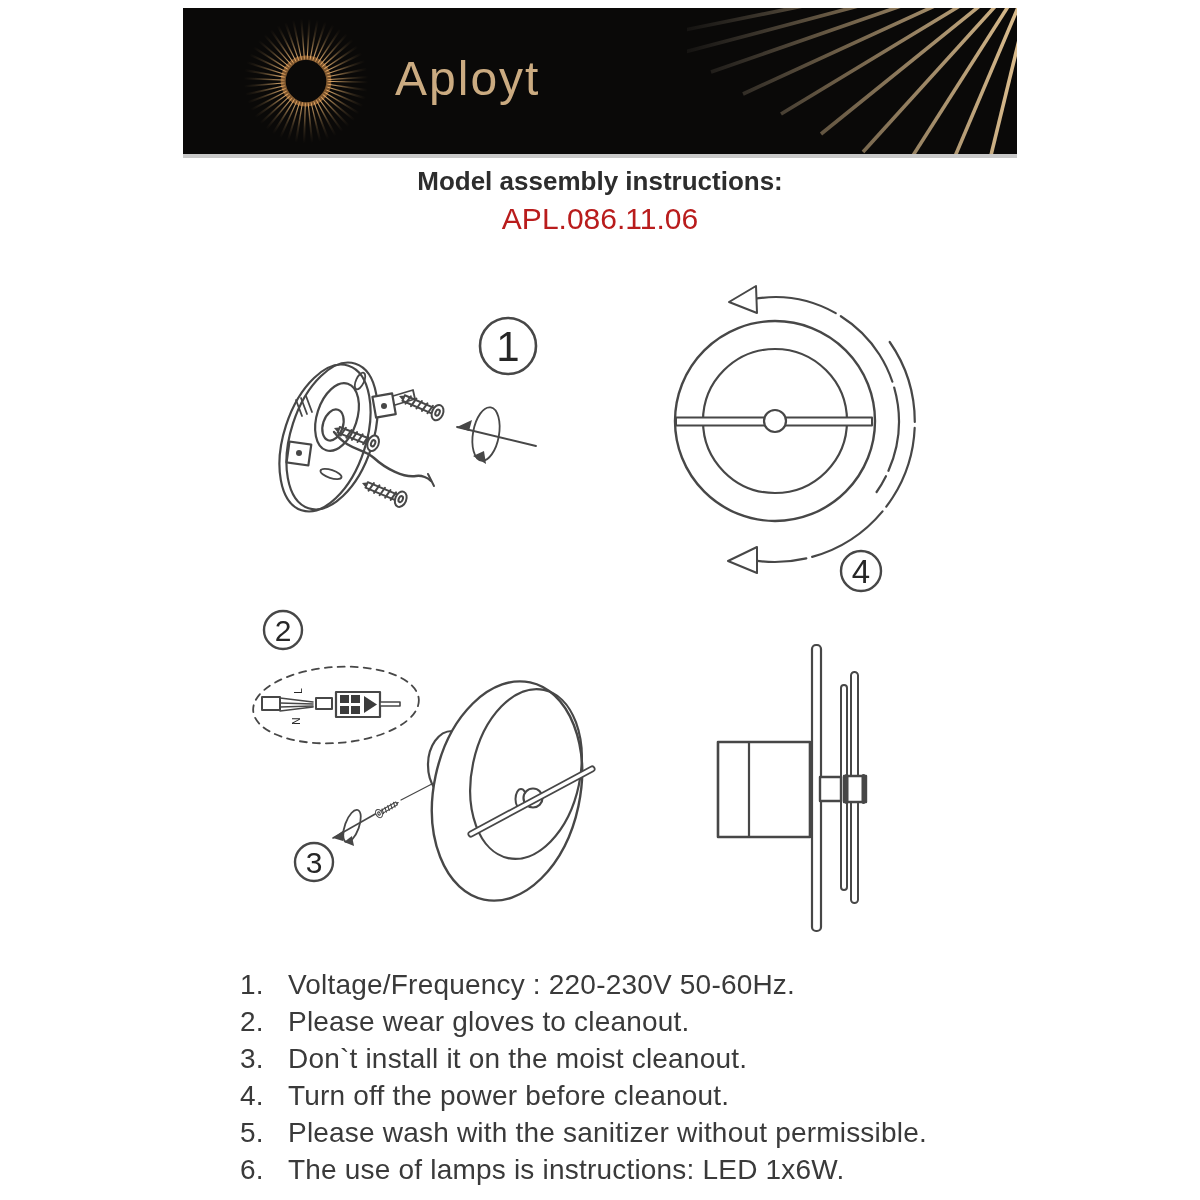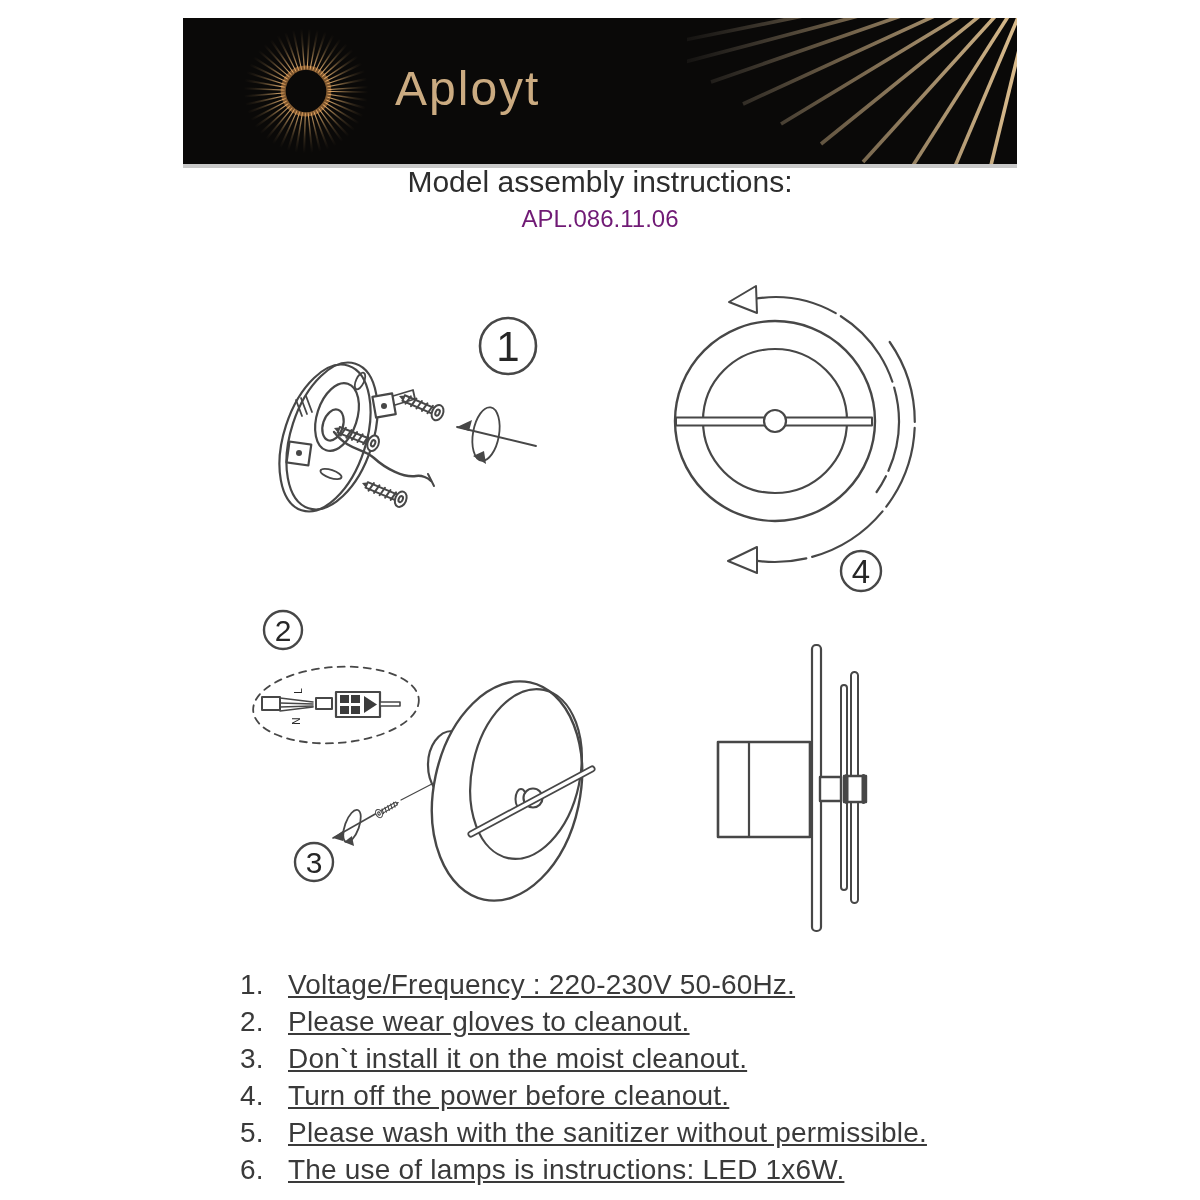--- a/index.html
+++ b/index.html
@@ -9,7 +9,7 @@
   }
   
   .header{
-    position:absolute;left:183px;top:18px;width:834px;height:146px;
+    position:absolute;left:183px;top:8px;width:834px;height:146px;
     background:#0a0908;border-bottom:4px solid #c9c9c9;overflow:hidden;
   }
   .starburst{position:absolute;left:58px;top:8px;width:130px;height:130px;}

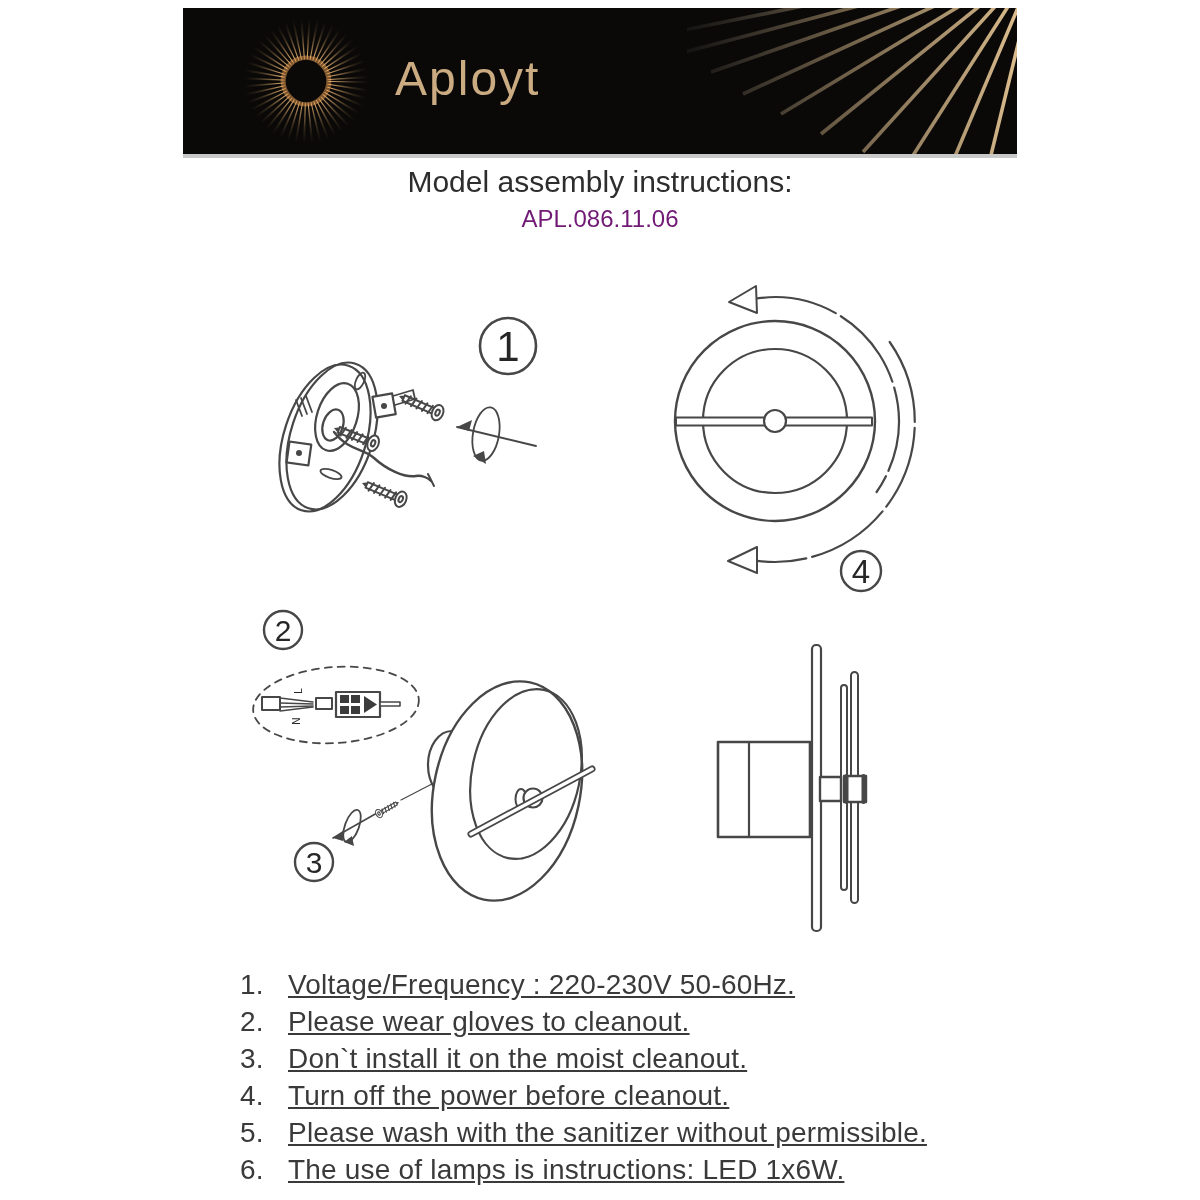--- a/index.html
+++ b/index.html
@@ -20,7 +20,7 @@
   .corner-rays{position:absolute;right:0;top:0;width:330px;height:146px;}
   
   .title-block{position:absolute;left:0;top:163px;width:1200px;text-align:center;line-height:37px;}
-  .title{font-size:30px;color:#2d2d2d;}
+  .title{font-size:26px;color:#2d2d2d;font-weight:bold;}
   .model{font-size:24px;color:#701a75;}
   
   .diagram{position:absolute;left:180px;top:250px;width:840px;height:720px;}

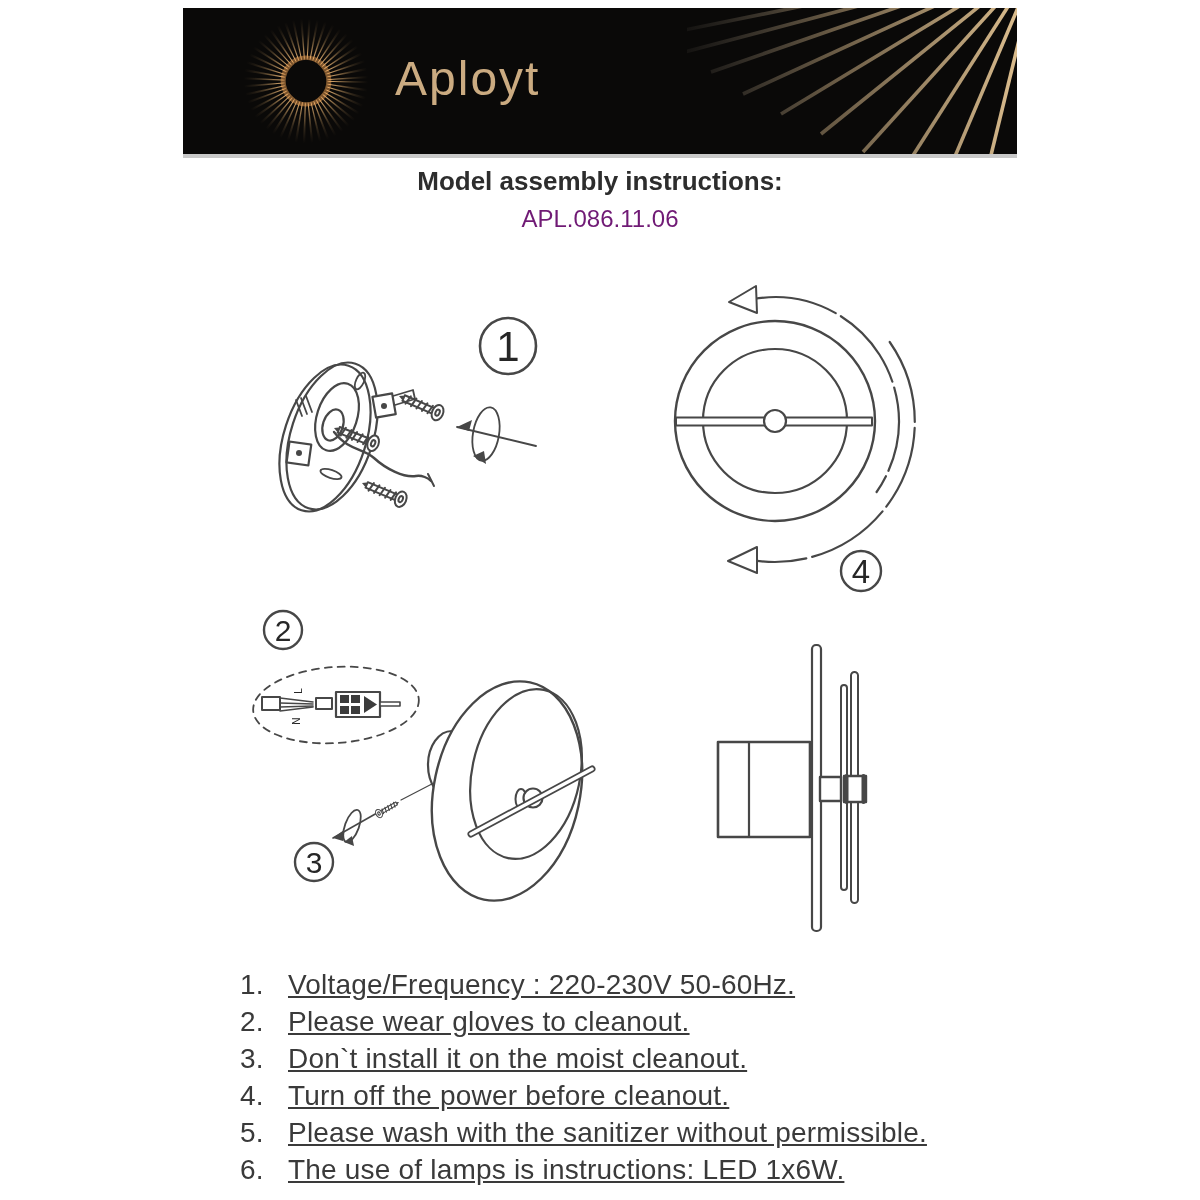--- a/index.html
+++ b/index.html
@@ -21,7 +21,7 @@
   
   .title-block{position:absolute;left:0;top:163px;width:1200px;text-align:center;line-height:37px;}
   .title{font-size:26px;color:#2d2d2d;font-weight:bold;}
-  .model{font-size:24px;color:#701a75;}
+  .model{font-size:30px;color:#b91c1c;}
   
   .diagram{position:absolute;left:180px;top:250px;width:840px;height:720px;}
   .diagram .ln{stroke:#474747;fill:none;stroke-linecap:round;stroke-linejoin:round;}

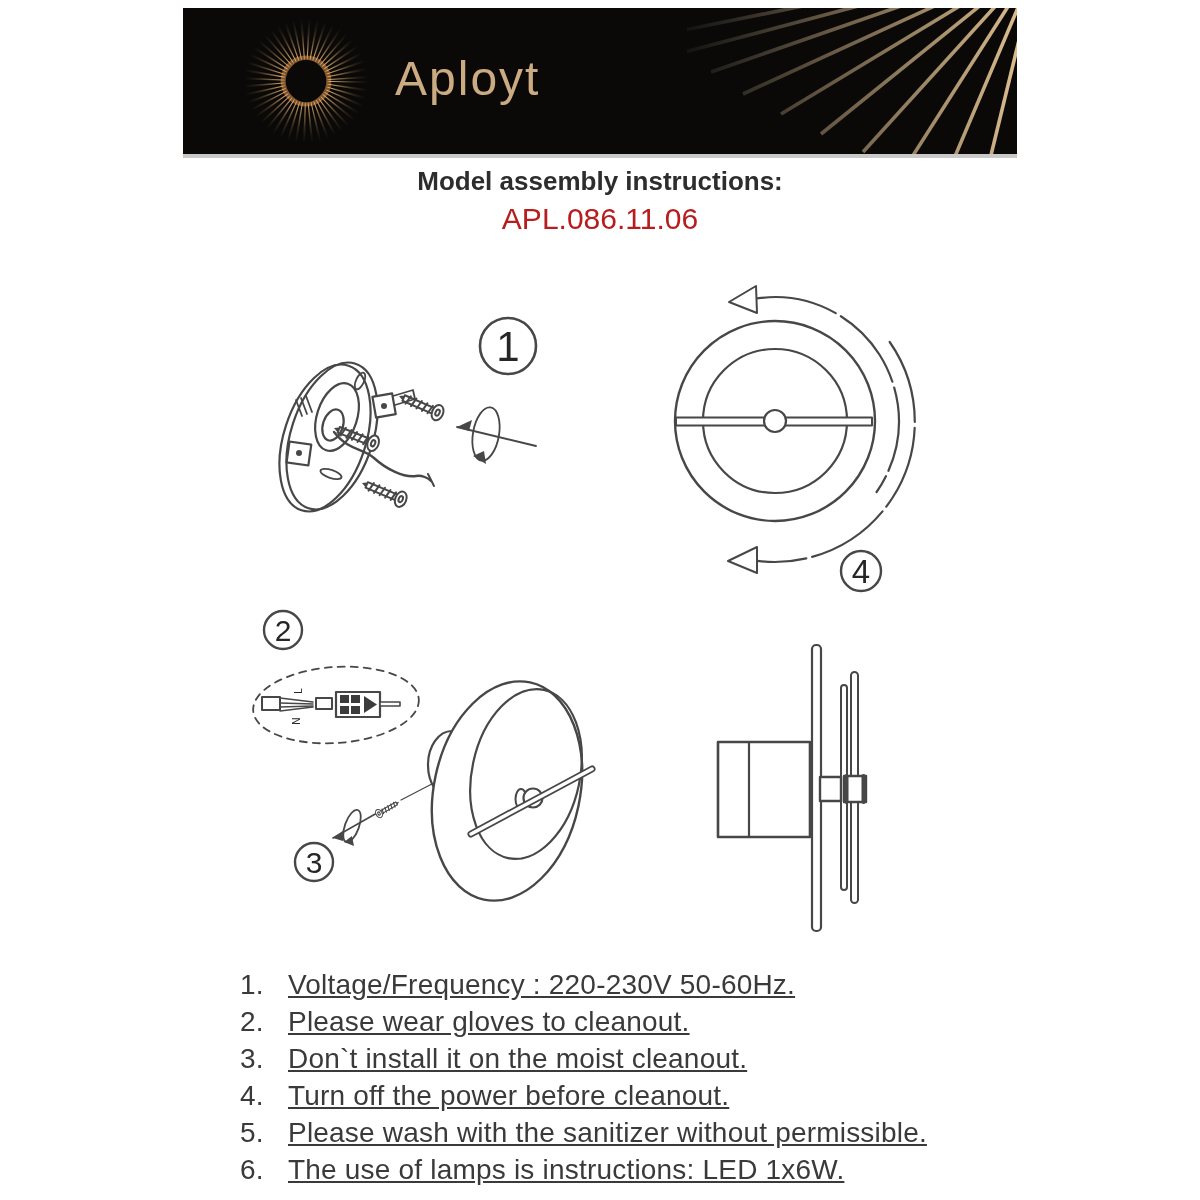--- a/index.html
+++ b/index.html
@@ -30,7 +30,7 @@
   .instructions{position:absolute;left:240px;top:970px;width:790px;}
   .inst-row{display:flex;align-items:flex-start;font-size:28px;line-height:29px;margin-bottom:8px;color:#3a3a3a;letter-spacing:0.2px;}
   .inst-num{flex:0 0 48px;}
-  .inst-txt{flex:1;text-decoration:underline;}
+  .inst-txt{flex:1;}
 </style>
 </head>
 <body>

